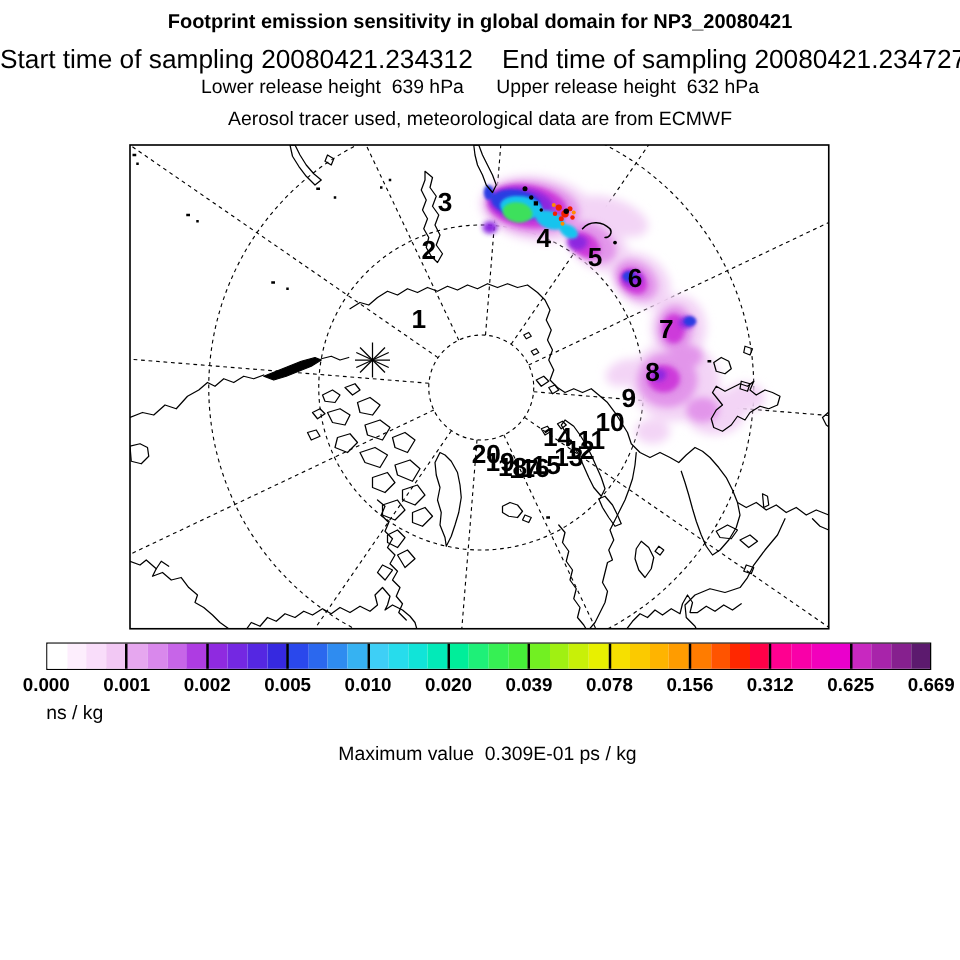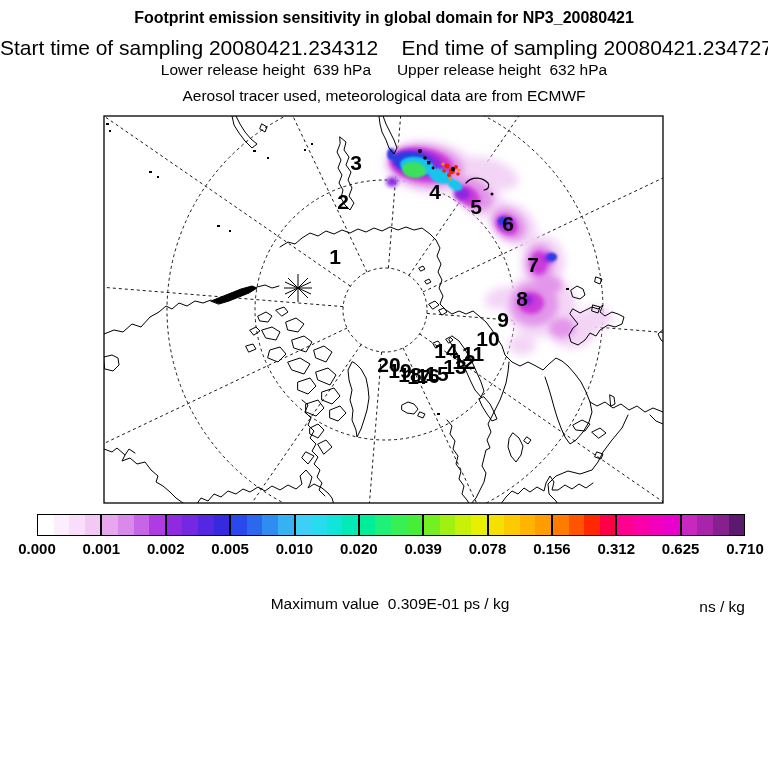--- a/index.html
+++ b/index.html
@@ -317,7 +317,7 @@
       <span class="cbtick" style="left: 551.909px; top: 0px;">0.156</span>
       <span class="cbtick" style="left: 616.273px; top: 0px;">0.312</span>
       <span class="cbtick" style="left: 680.636px; top: 0px;">0.625</span>
-      <span class="cbtick" style="left: 745px; top: 0px;">0.710</span>
+      <span class="cbtick" style="left: 745px; top: 0px;">0.669</span>
     </div>
   <div class="unit-line">ns / kg</div>
   <div class="max-line">Maximum value  0.309E-01 ps / kg</div>

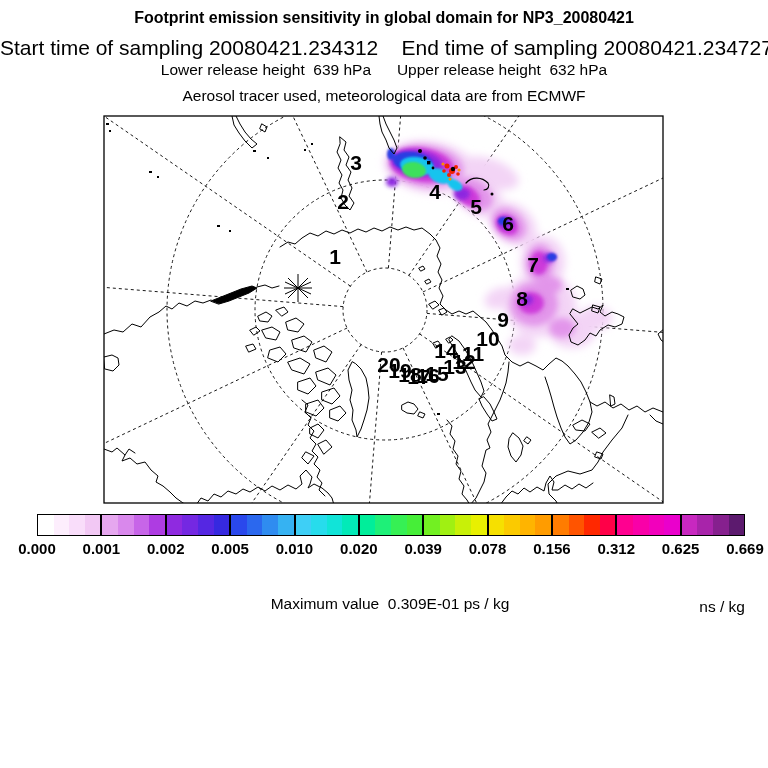--- a/index.html
+++ b/index.html
@@ -19,7 +19,7 @@
   .cbcell{flex:1;height:100%;}
   #colorbar-ticks{position:absolute;left:0;top:540px;width:680px;height:18px;}
   .cbtick{position:absolute;transform:translateX(-50%);font-weight:bold;font-size:15px;white-space:pre;}
-  .unit-line{position:absolute;left:37px;top:562px;width:708px;text-align:right;font-size:15.5px;margin-top:36px;}
+  .unit-line{position:absolute;left:37px;top:562px;width:708px;text-align:left;font-size:15.5px;}
   .max-line{position:absolute;left:0;top:595px;width:780px;text-align:center;font-size:15.5px;white-space:pre;}
 </style>
 </head>

